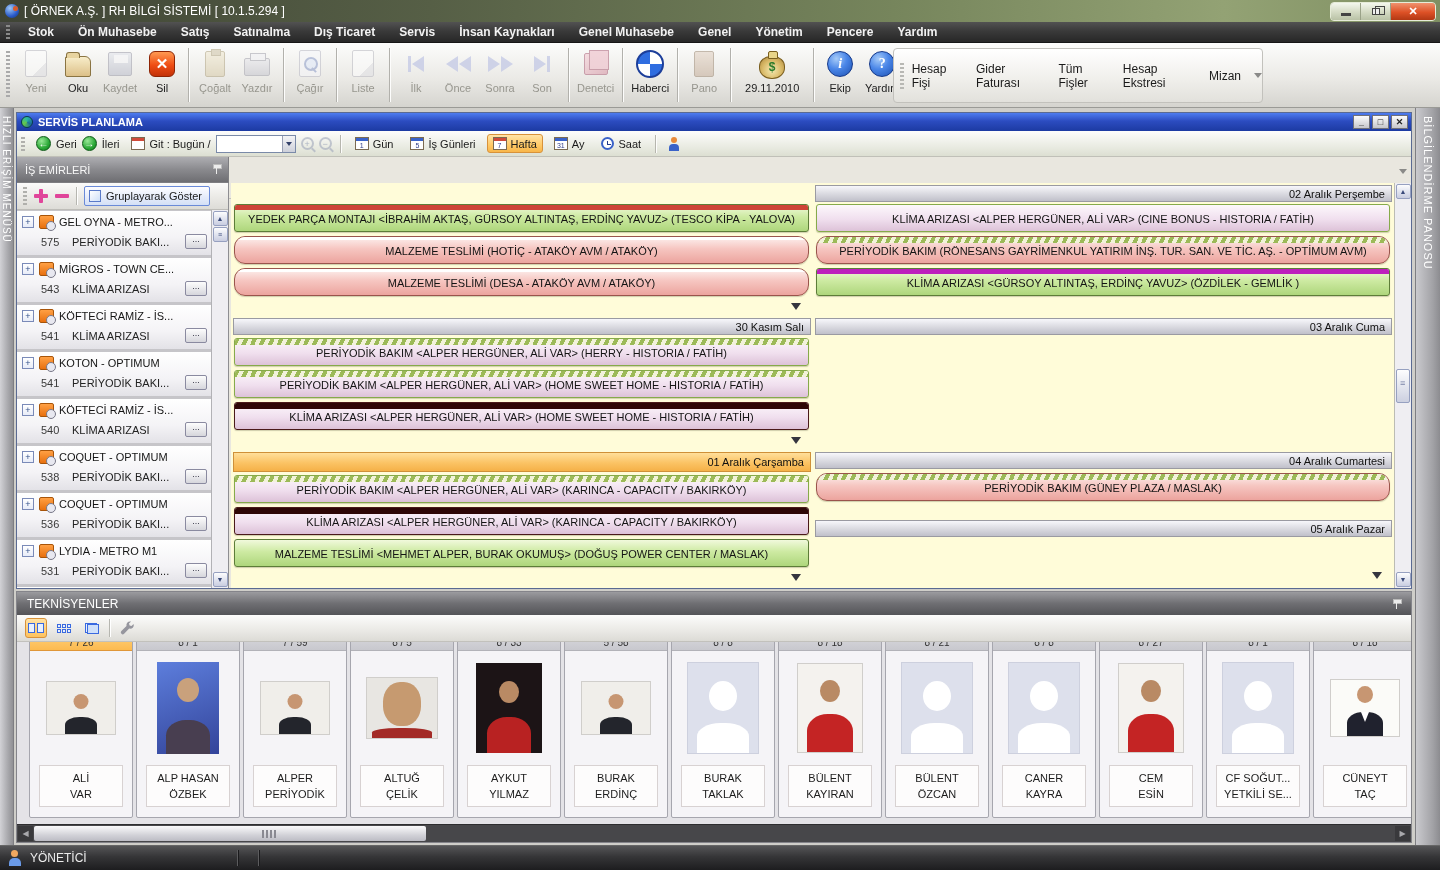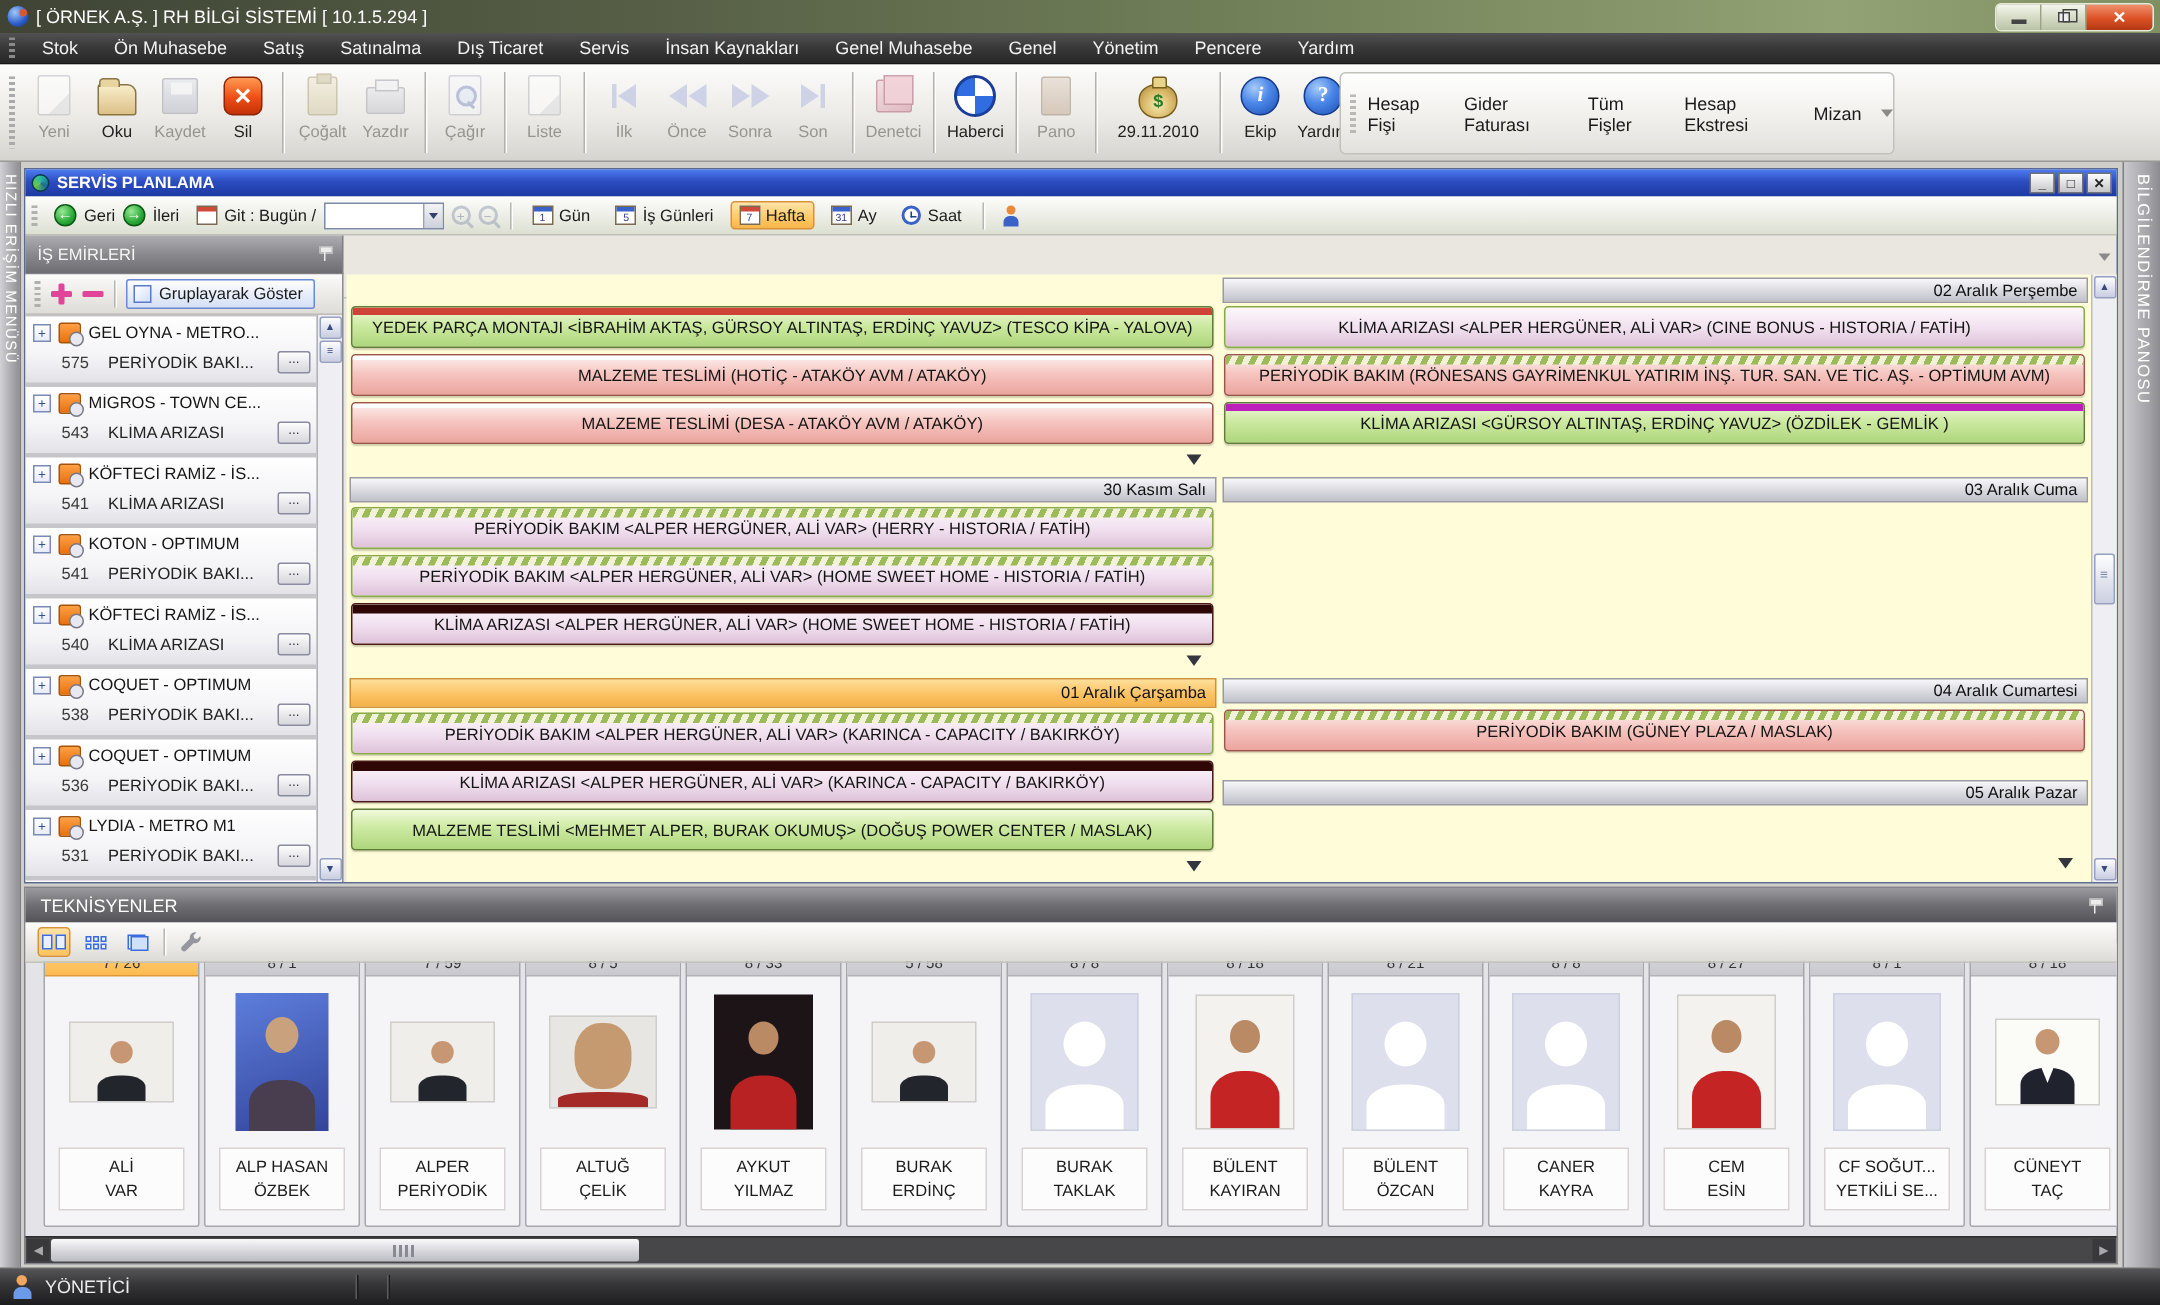--- a/index.html
+++ b/index.html
@@ -27,7 +27,7 @@
     display:flex; align-items:center; color:#f2f2f2; font-size:12px; padding-left:6px; border-bottom:1px solid #161616;}
   .grip-v { width:4px; height:14px; margin-right:6px;
     background:repeating-linear-gradient(180deg,#8a8a8a 0 2px, transparent 2px 4px); }
-  .menu-item { padding:2px 12px; cursor:default; }
+  .menu-item { padding:2px 12px; cursor:default;font-weight:bold; }
 
   
   .toolbar { position:absolute; top:43px; left:0; right:0; height:65px;

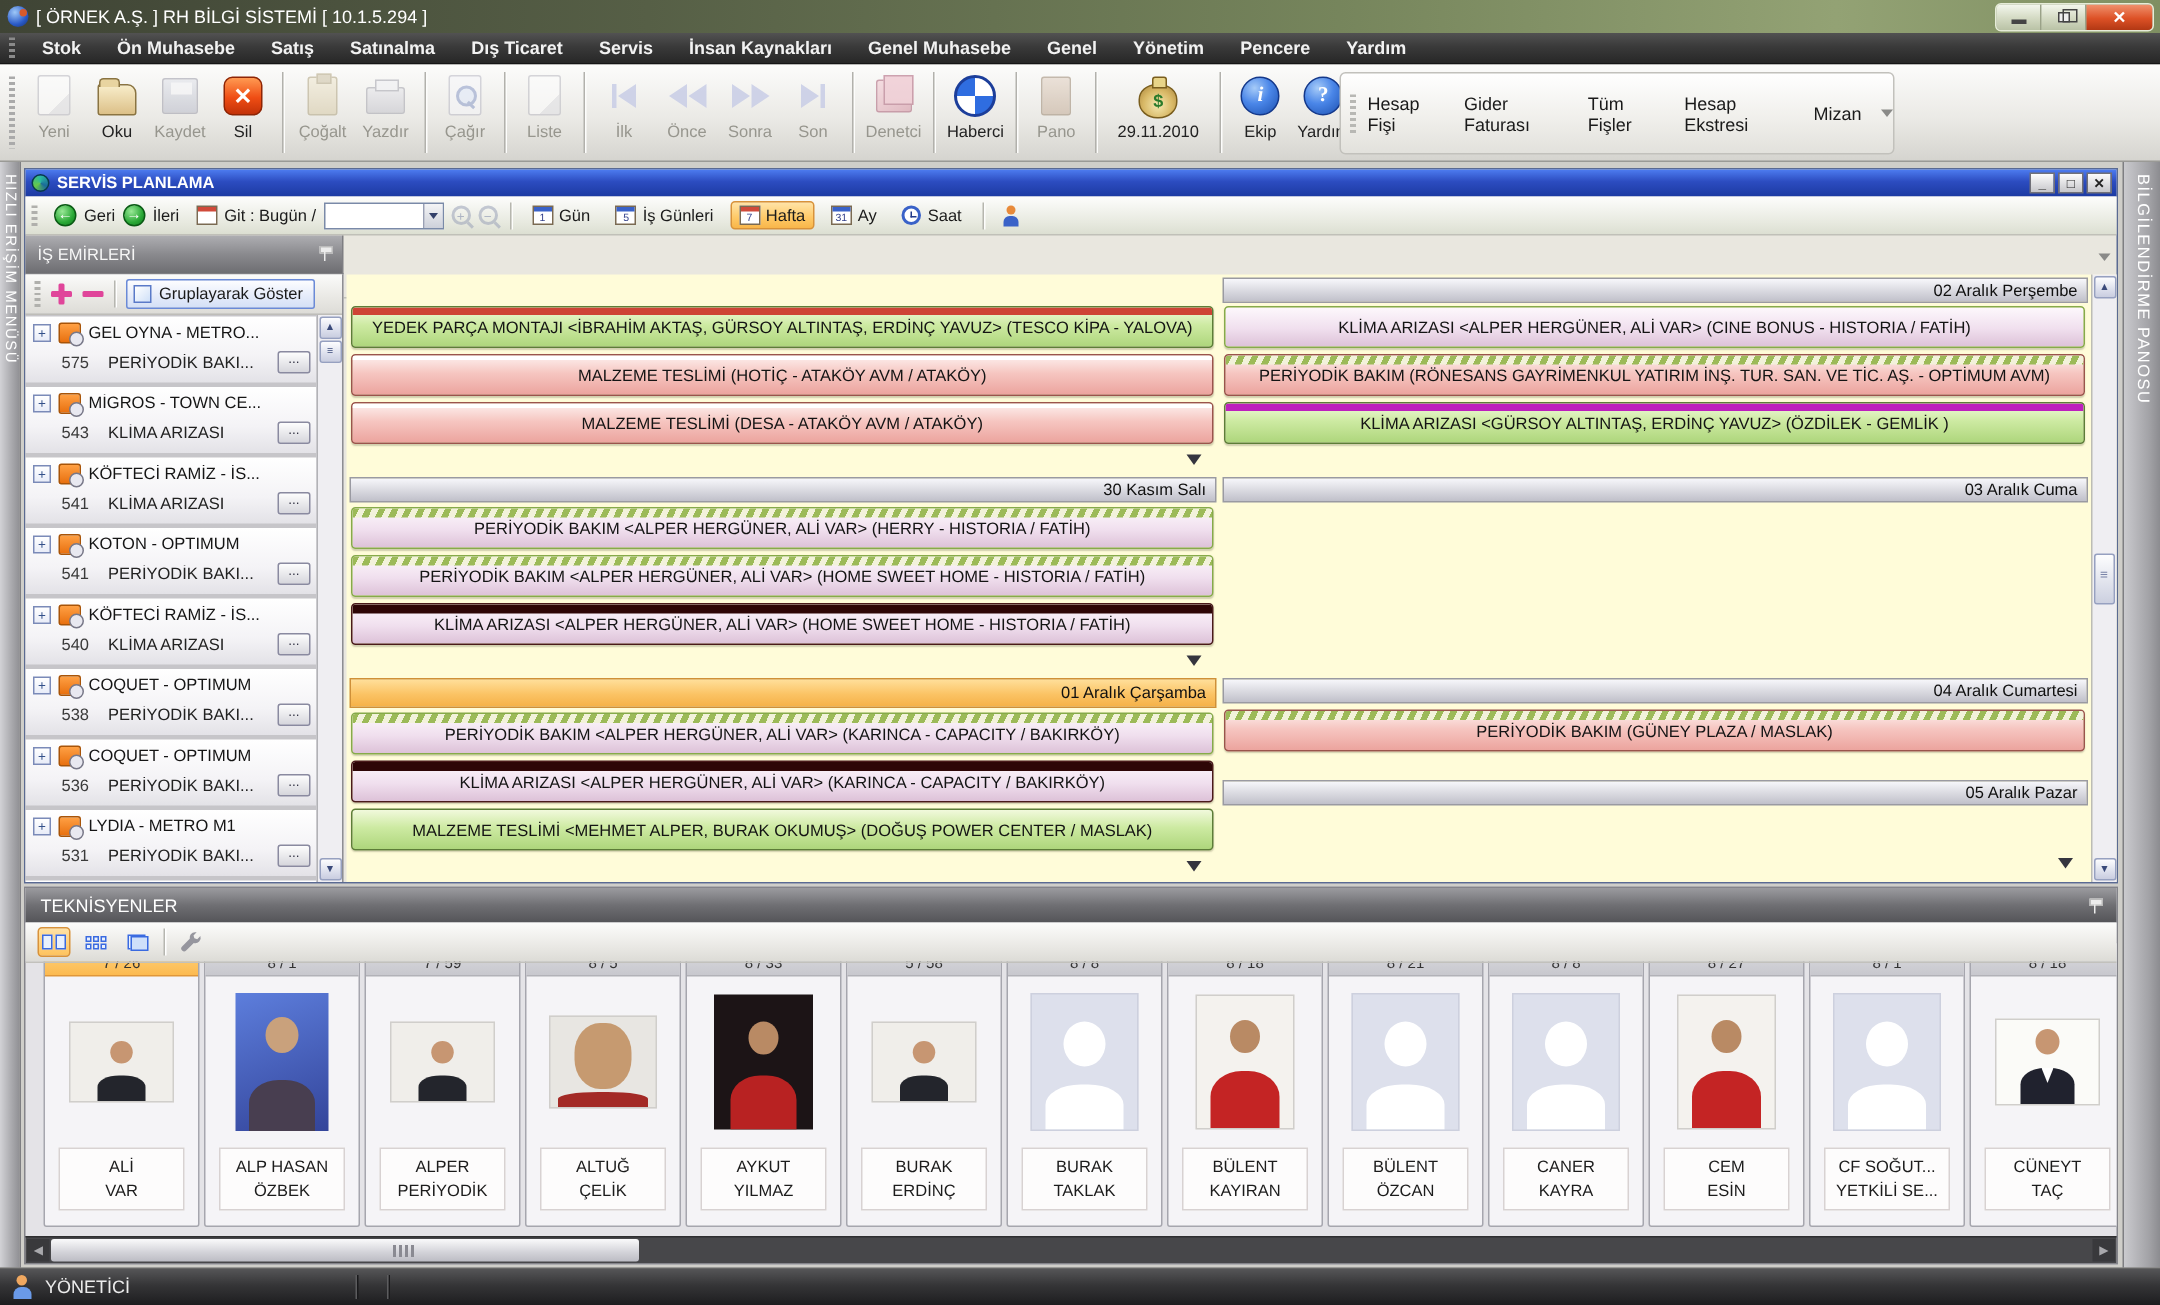--- a/index.html
+++ b/index.html
@@ -164,7 +164,7 @@
   .ev-green { border-color:#5d7d38; background:linear-gradient(180deg,#f1f9dc 0%,#cdeaa2 45%,#aed67c 100%); }
   .ev-green.redtop .top { height:5px; background:#ce4336; }
   .ev-green.magtop .top { height:5px; background:#bd1fbd; }
-  .ev-salmon { border-color:#9a544c; background:linear-gradient(180deg,#fdf1ef 0%,#f6c6c1 45%,#eca49e 100%); }
+  .ev-salmon { border-color:#9a544c; background:linear-gradient(180deg,#fdf1ef 0%,#f6c6c1 45%,#eca49e 100%);border-radius:11px; }
   .ev-salmon .top { height:3px; background:#fff; }
   .ev-salmon.striped .top { height:6px; background:repeating-linear-gradient(115deg,#9cba58 0 4px,#f2f2da 4px 8px); }
   .ev-lav { border-color:#86aa4a; background:linear-gradient(180deg,#fdf8fc 0%,#f0dfee 55%,#ddc2d8 100%); }

